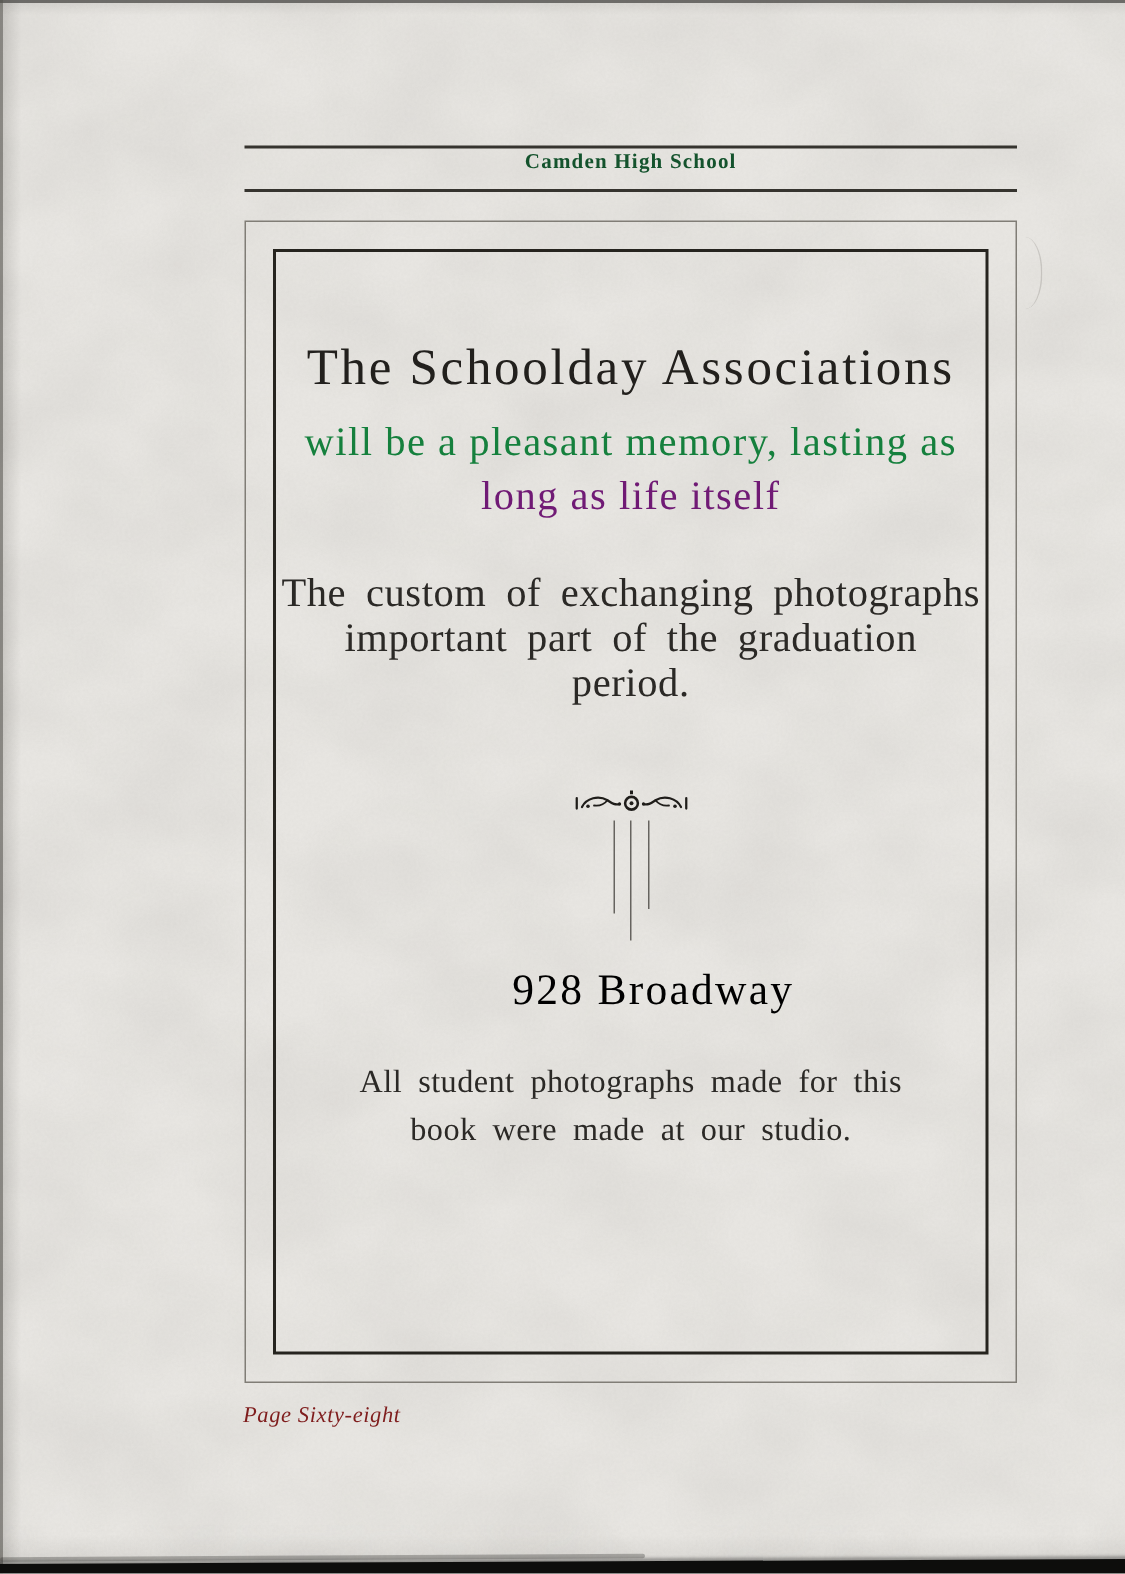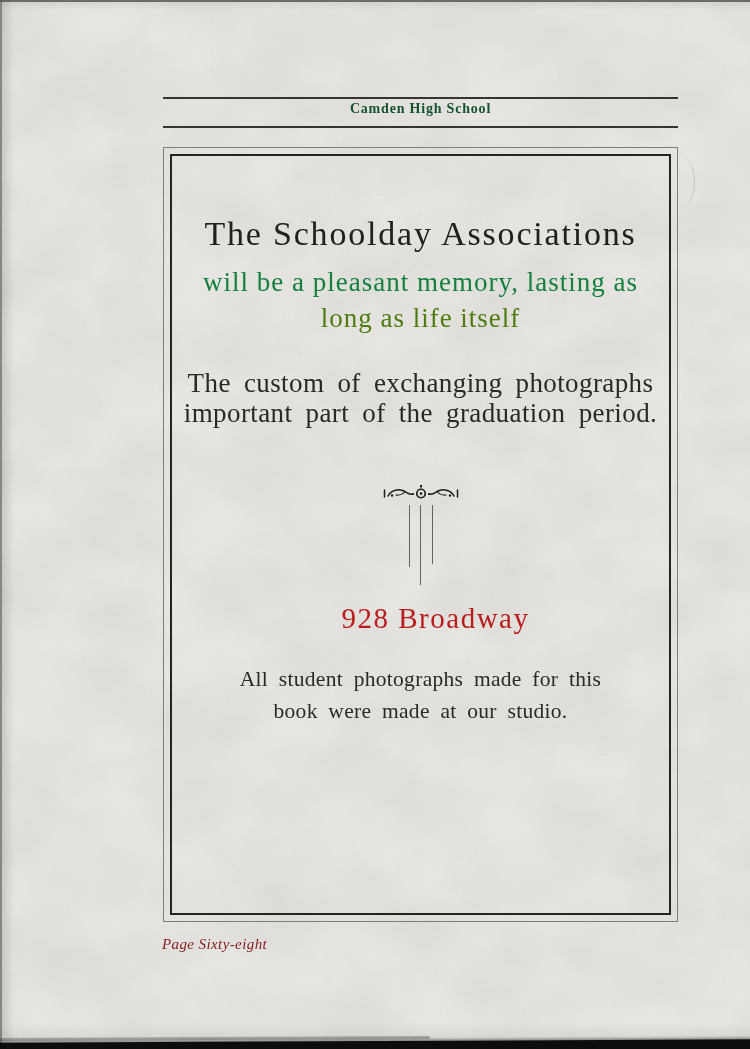--- a/index.html
+++ b/index.html
@@ -52,7 +52,7 @@
   
   .ad-box {
     position: absolute; left: 163px; top: 147px; width: 515px; height: 775px;
-    border: 1px solid #807d76; padding: 6px; box-sizing: border-box;
+    border: 1px solid #807d76; padding: 18px; box-sizing: border-box;
   }
   .ad-box-inner {
     border: 2px solid #26241f; width: 100%; height: 100%;

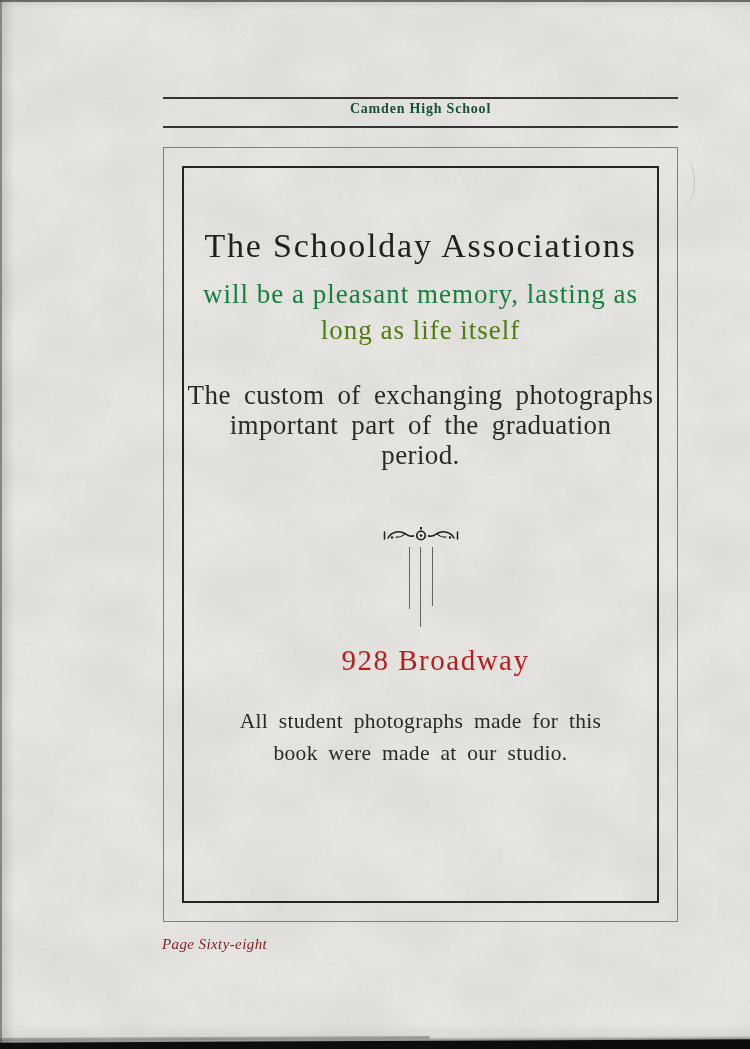--- a/index.html
+++ b/index.html
@@ -60,7 +60,7 @@
   }
   .headline-1 { margin-top: 56px; font-size: 34px; line-height: 44px; letter-spacing: 1.8px; color: #22201d; }
   .headline-2 { margin-top: 8px; font-size: 27px; line-height: 36px; letter-spacing: 1px; color: #15803d; }
-  .headline-3 { font-size: 27px; line-height: 36px; letter-spacing: 1px; color: #4d7c0f; }
+  .headline-3 { font-size: 27px; line-height: 36px; letter-spacing: 1px; color: #701a75; }
   .body-copy { margin-top: 32px; font-size: 27px; line-height: 30px; letter-spacing: 0.4px; word-spacing: 6px; color: #2b2926; }
   .ornament-wrap { margin-top: 56px; height: 18px; }
   .ornament-lines {

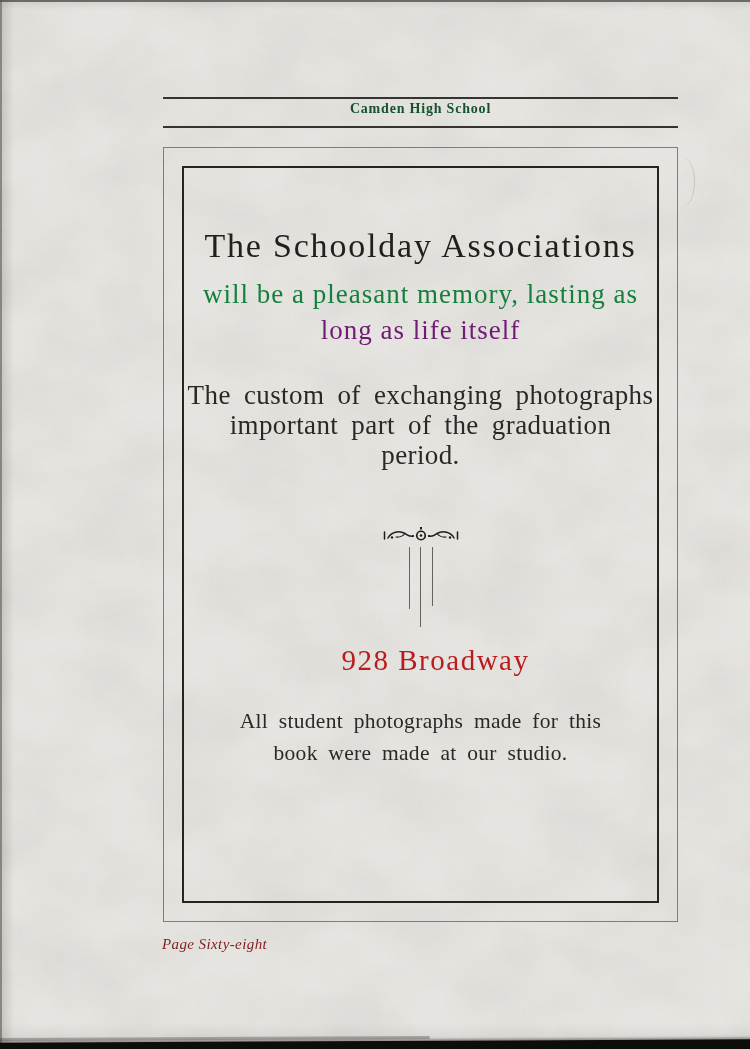--- a/index.html
+++ b/index.html
@@ -72,7 +72,7 @@
   .ol-center { height: 80px; }
   .ol-right { height: 59px; }
   .studio-name { margin-top: 62px; font-size: 44px; line-height: 52px; letter-spacing: 2.5px; color: #201e1b; }
-  .studio-address { margin-top: 12px; font-size: 29px; line-height: 38px; letter-spacing: 1.5px; color: #b91c1c; margin-left: 30px; }
+  .studio-address { margin-top: 12px; font-size: 29px; line-height: 38px; letter-spacing: 1.5px; color: #000000; margin-left: 30px; }
   .closing-copy { margin-top: 26px; font-size: 21.5px; line-height: 32px; letter-spacing: 0.3px; word-spacing: 5px; color: #2b2926; }
   
   .page-folio {

